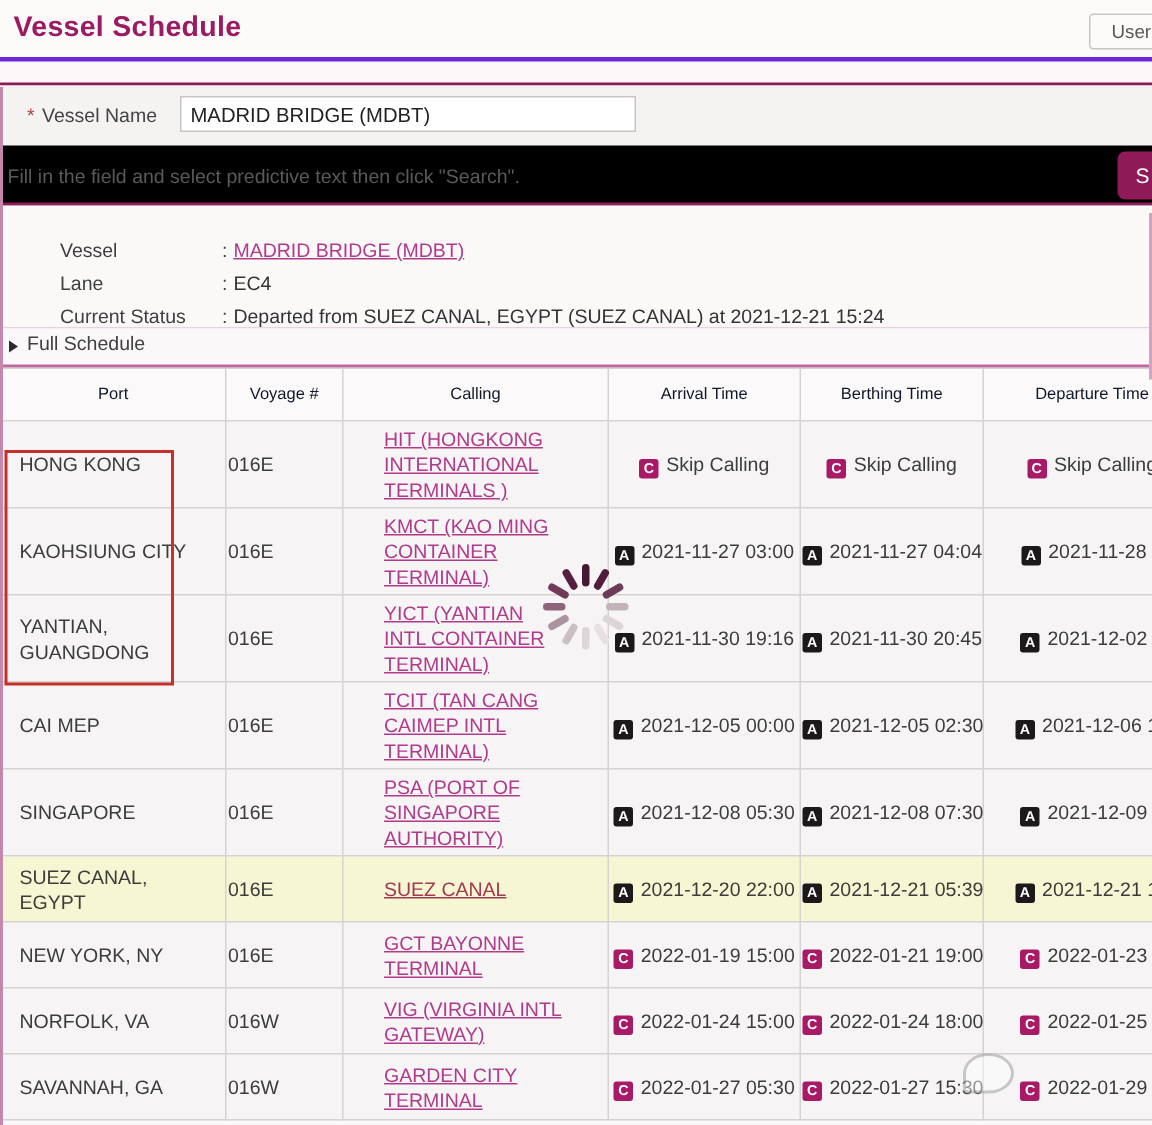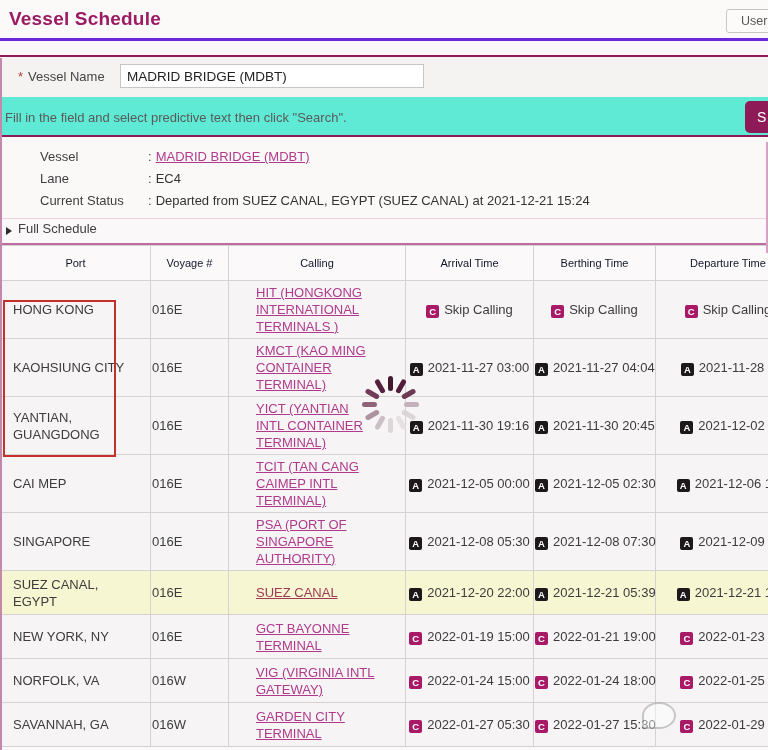--- a/index.html
+++ b/index.html
@@ -25,7 +25,7 @@
   .req{color:#b5413c;margin-right:5px;}
   .vessel-input{position:absolute;left:120px;top:7px;width:304px;height:24px;border:1px solid #c9c4c4;background:#fff;
     font-family:inherit;font-size:13.5px;color:#222;padding:0 6px;}
-  .hint-row{height:40px;background:#5eead4;border-bottom:2px solid var(--dark-magenta-line);position:relative;padding-left:28px;}
+  .hint-row{height:40px;background:#000000;border-bottom:2px solid var(--dark-magenta-line);position:relative;padding-left:28px;}
   .hint-text{position:absolute;left:5px;top:13px;color:#5a5a5a;}
   .search-btn{position:absolute;left:745px;top:4px;width:60px;height:32px;border:none;border-radius:5px;
     background:var(--dark-magenta-line);color:#fff;font-size:14px;text-align:left;padding-left:12px;font-family:inherit;}

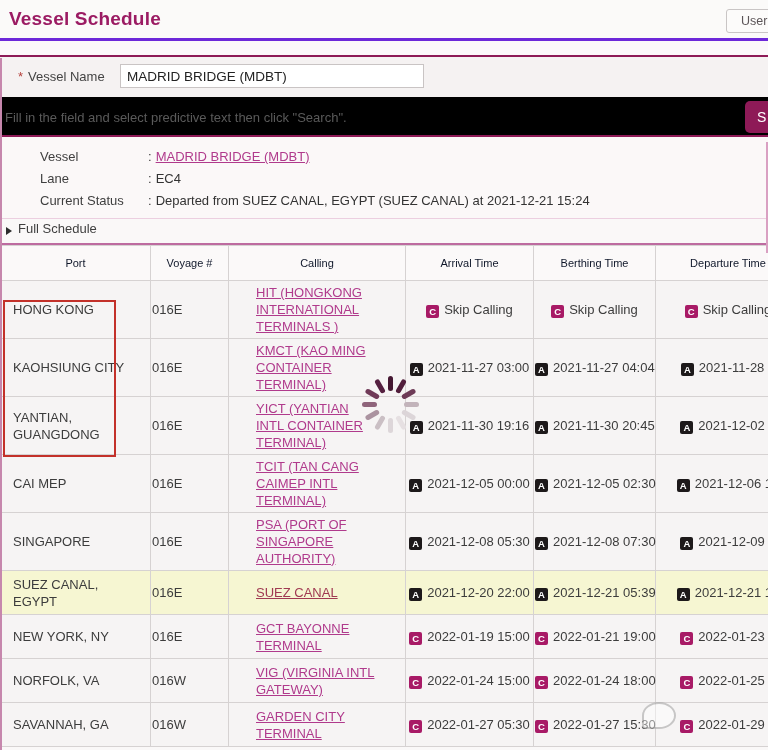--- a/index.html
+++ b/index.html
@@ -30,7 +30,7 @@
   .search-btn{position:absolute;left:745px;top:4px;width:60px;height:32px;border:none;border-radius:5px;
     background:var(--dark-magenta-line);color:#fff;font-size:14px;text-align:left;padding-left:12px;font-family:inherit;}
   
-  .info-section{height:82px;background:#fbf8f8;padding-top:9px;position:relative;border-bottom:1px solid #eccfe0;}
+  .info-section{height:82px;background:#fbf8f8;padding-top:19px;position:relative;border-bottom:1px solid #eccfe0;}
   .info-row{height:22px;line-height:22px;}
   .ilabel{display:inline-block;width:108px;margin-left:40px;color:#3f3f3f;}
   .icolon{color:#3f3f3f;margin-right:4px;}

